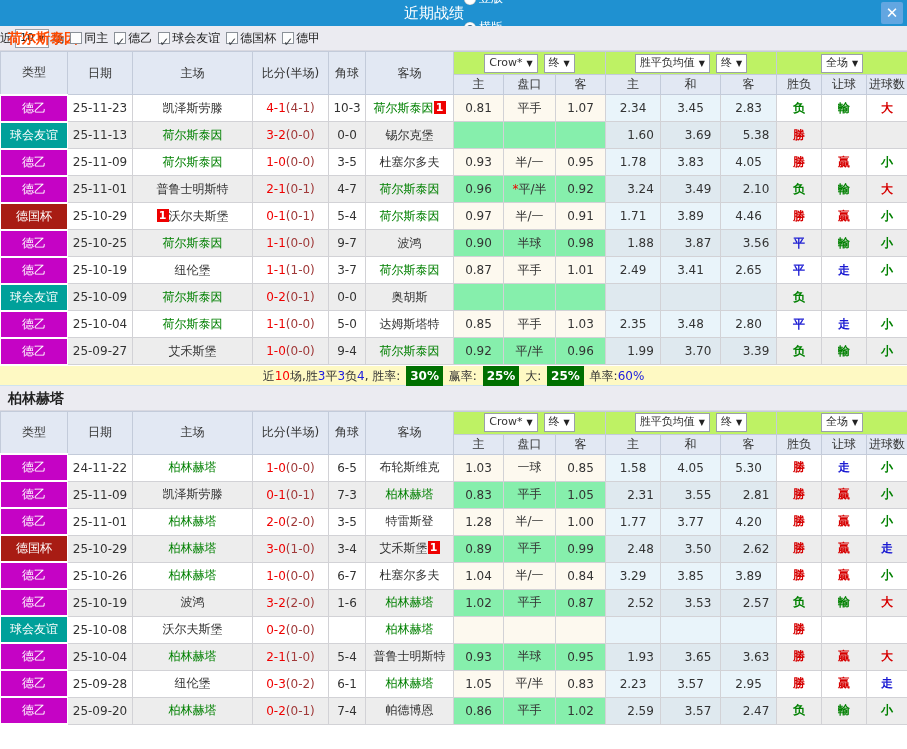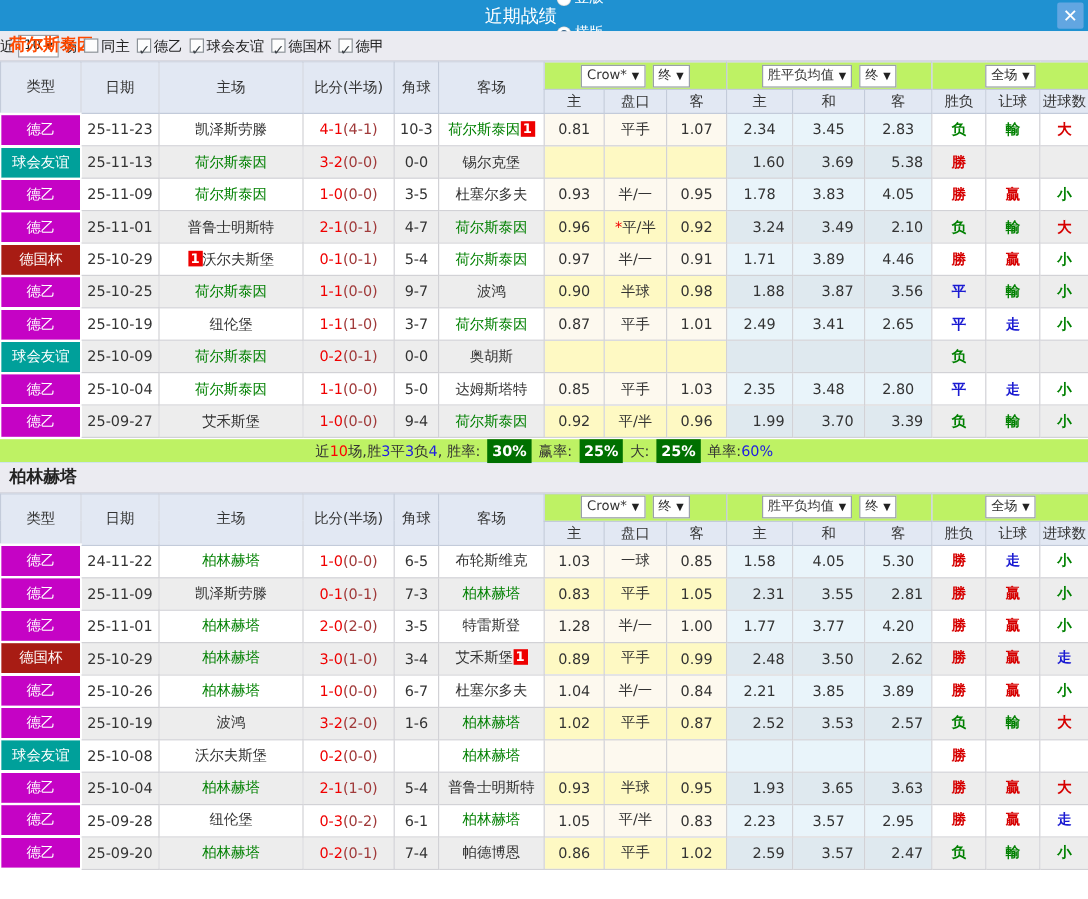--- a/index.html
+++ b/index.html
@@ -44,7 +44,7 @@
   tbody td { height:27px; font-size:12px; background:#fff; }
   tr.alt td { background:#ededed; }
   td.crow { background:#fdf9ef; }
-  tr.alt td.crow { background:#fef9c3; }
+  tr.alt td.crow { background:#86efac; }
   td.avg { background:#e9f4fa; }
   tr.alt td.avg { background:#dfe9ef;padding-left:15px; }
   td.league { color:#fff; font-size:12px; border-color:#fff !important;

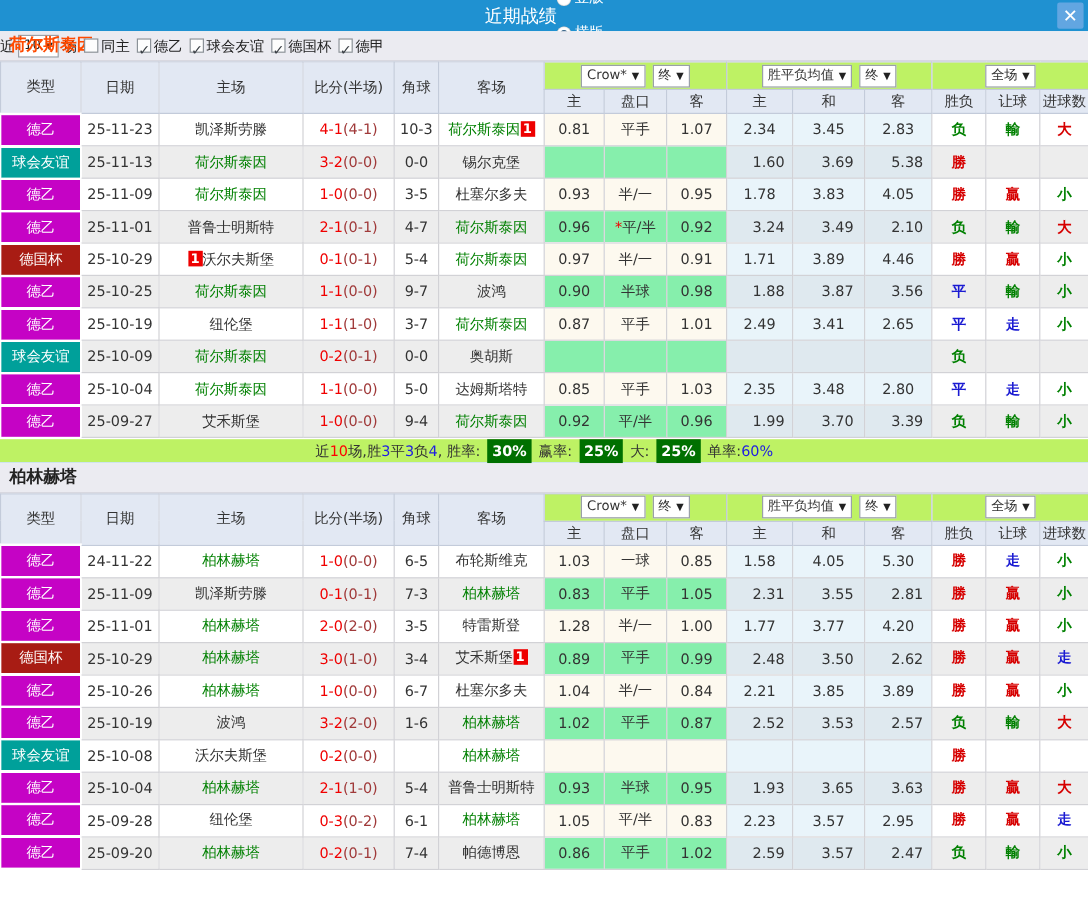--- a/index.html
+++ b/index.html
@@ -59,7 +59,7 @@
 
   
   .summary { height:20px; line-height:20px; text-align:center; font-size:12px;
-    background:#bef264; border-bottom:1px solid #cfe3ef; }
+    background:#fef9c3; border-bottom:1px solid #cfe3ef; }
   .summary .pct { display:inline-block; padding:0 4px; margin:0 2px; color:#fff; font-weight:bold; }
   .sum-red { color:#f00; }
   .sum-blue { color:#2020e0; }

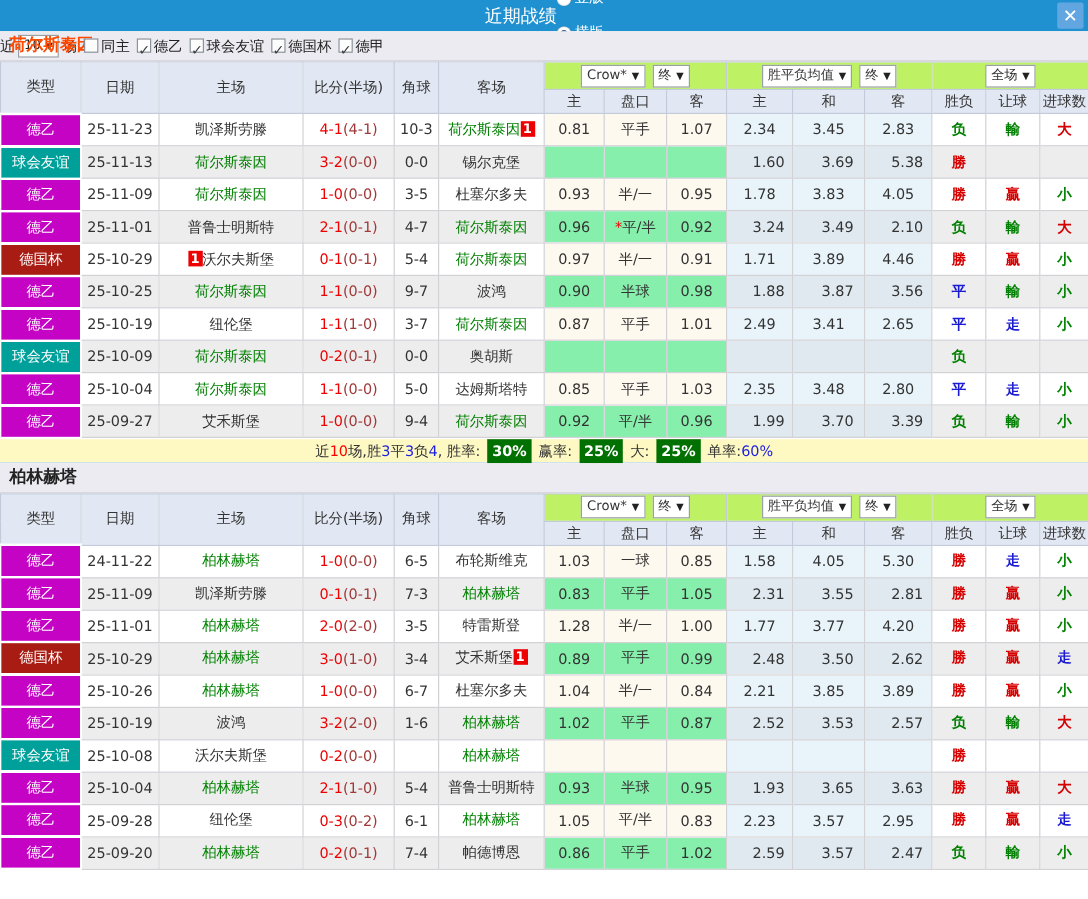--- a/index.html
+++ b/index.html
@@ -422,7 +422,7 @@
           <td class="crow">1.04</td>
           <td class="crow">半/一</td>
           <td class="crow">0.84</td>
-          <td class="avg">2.21</td>
+          <td class="avg">3.29</td>
           <td class="avg">3.85</td>
           <td class="avg">3.89</td>
           <td class="res" style="color: rgb(214, 0, 0);">勝</td>

